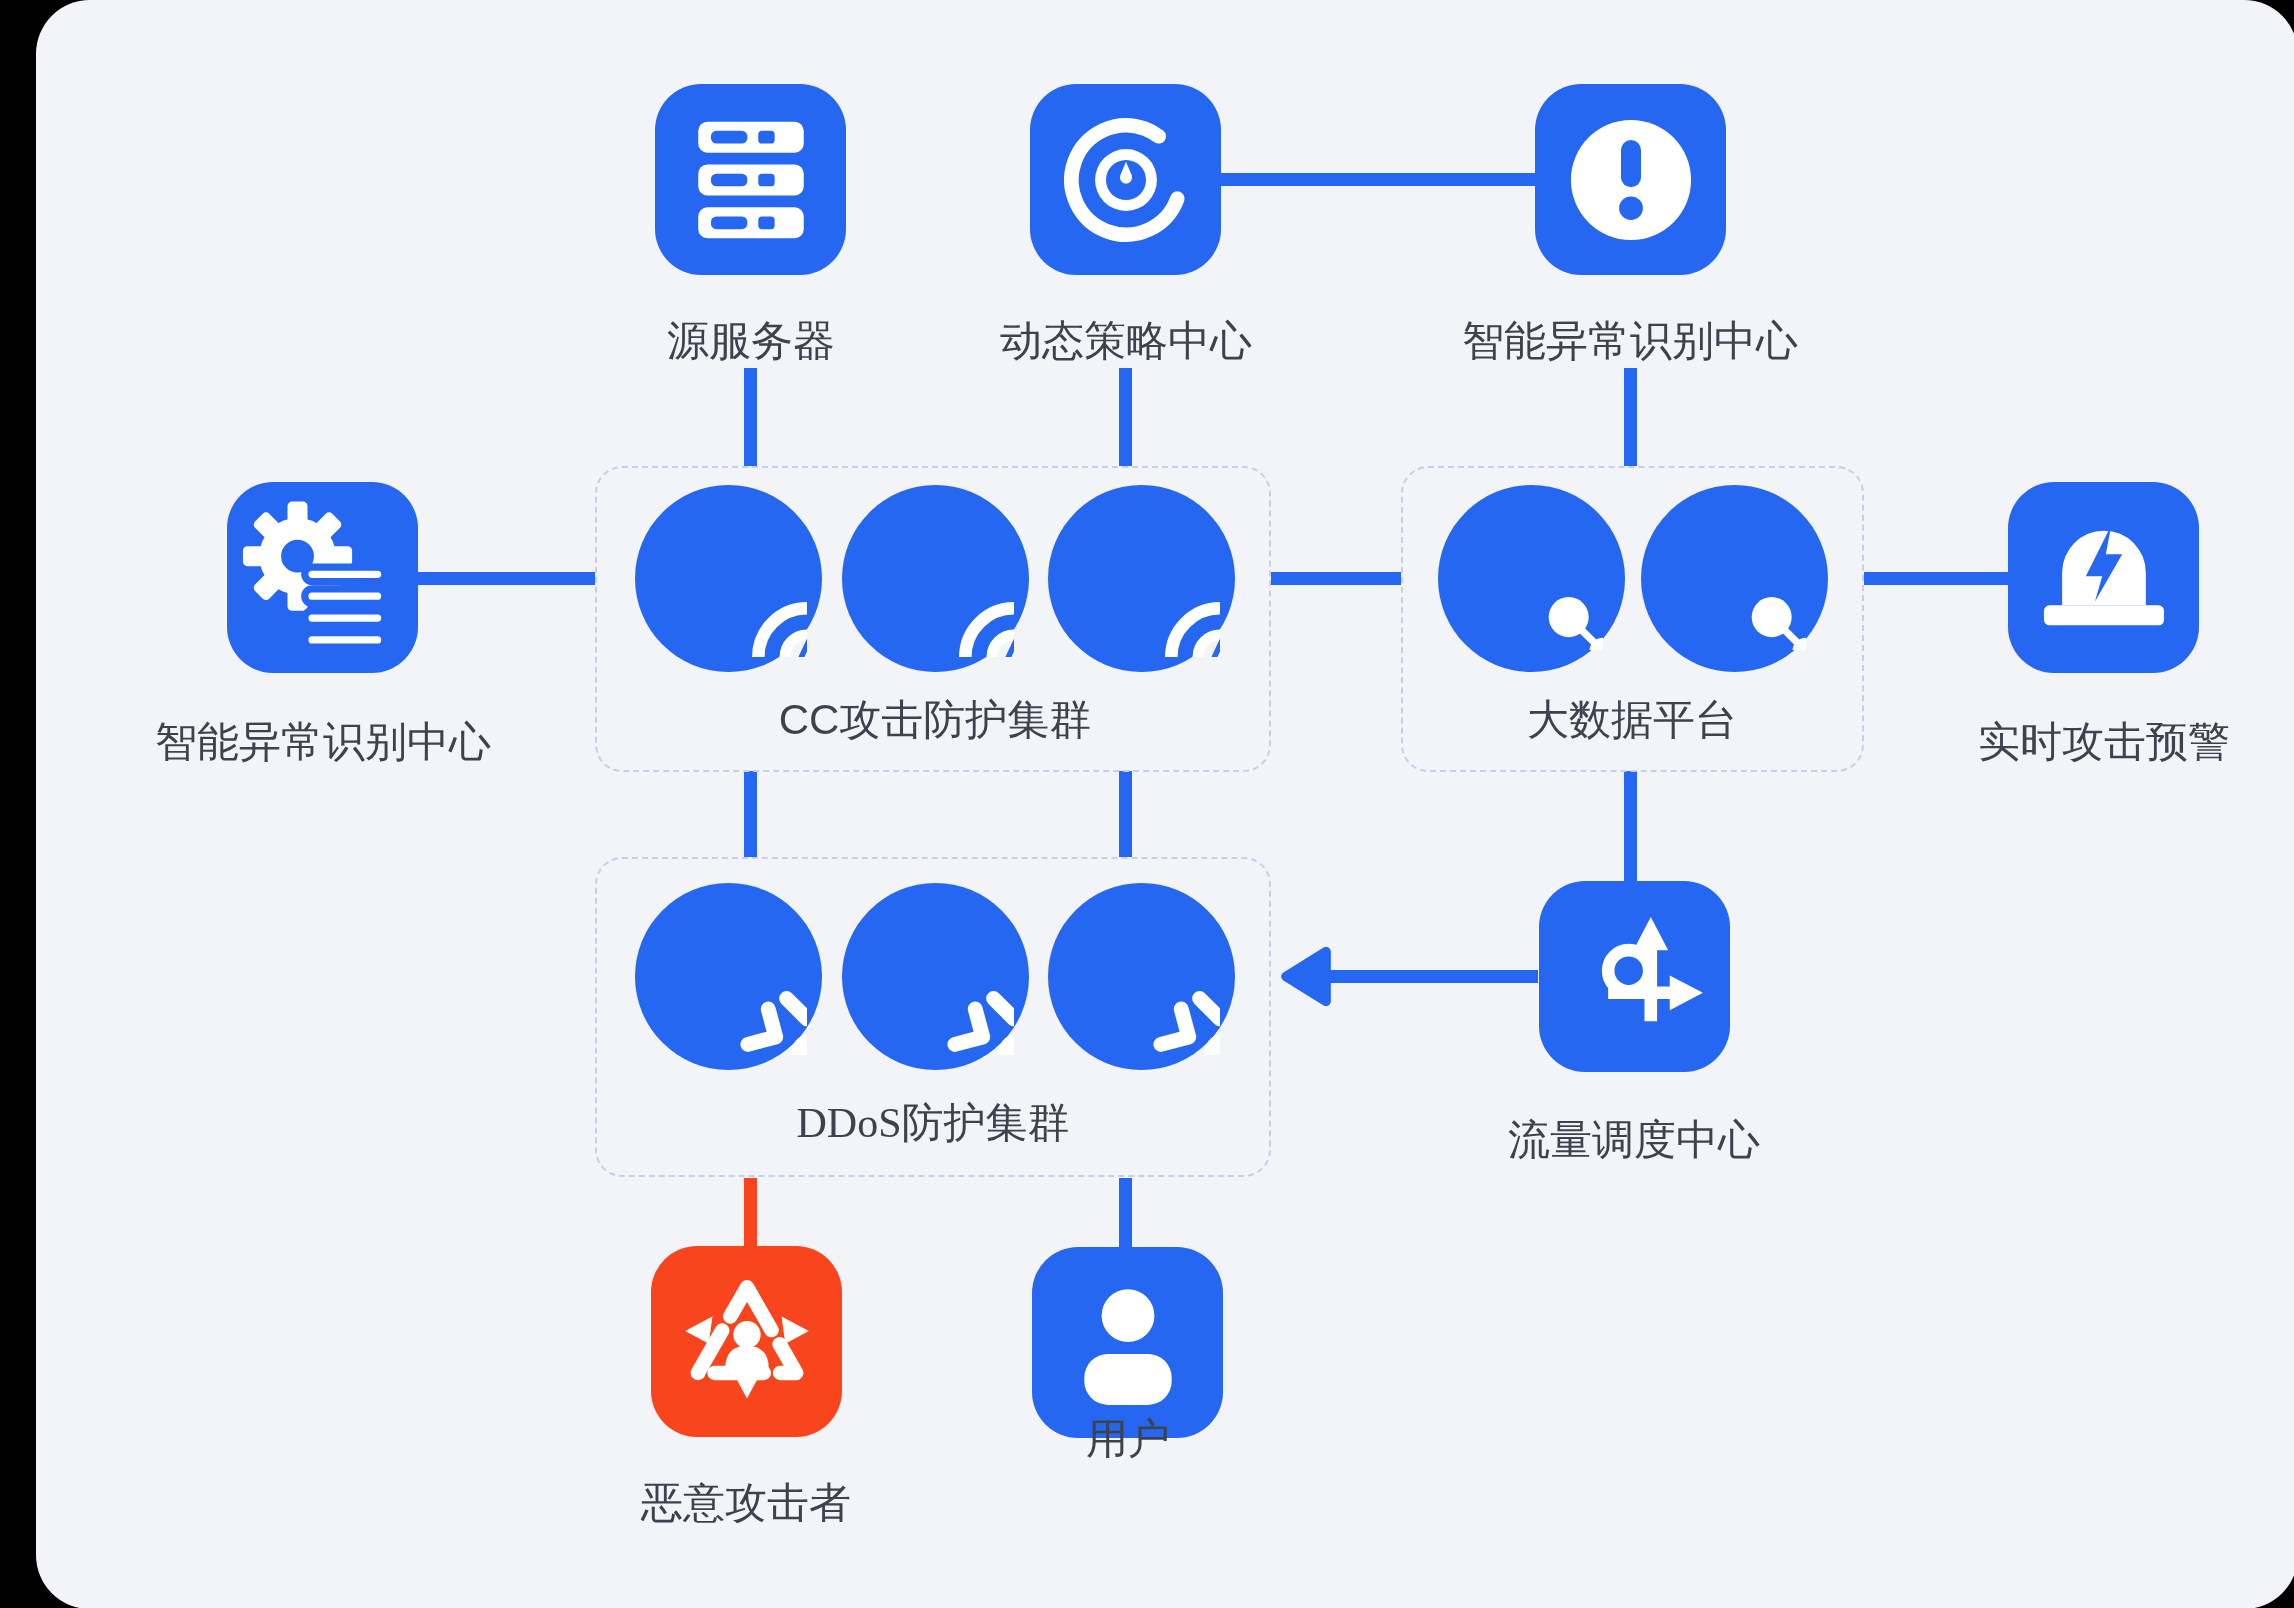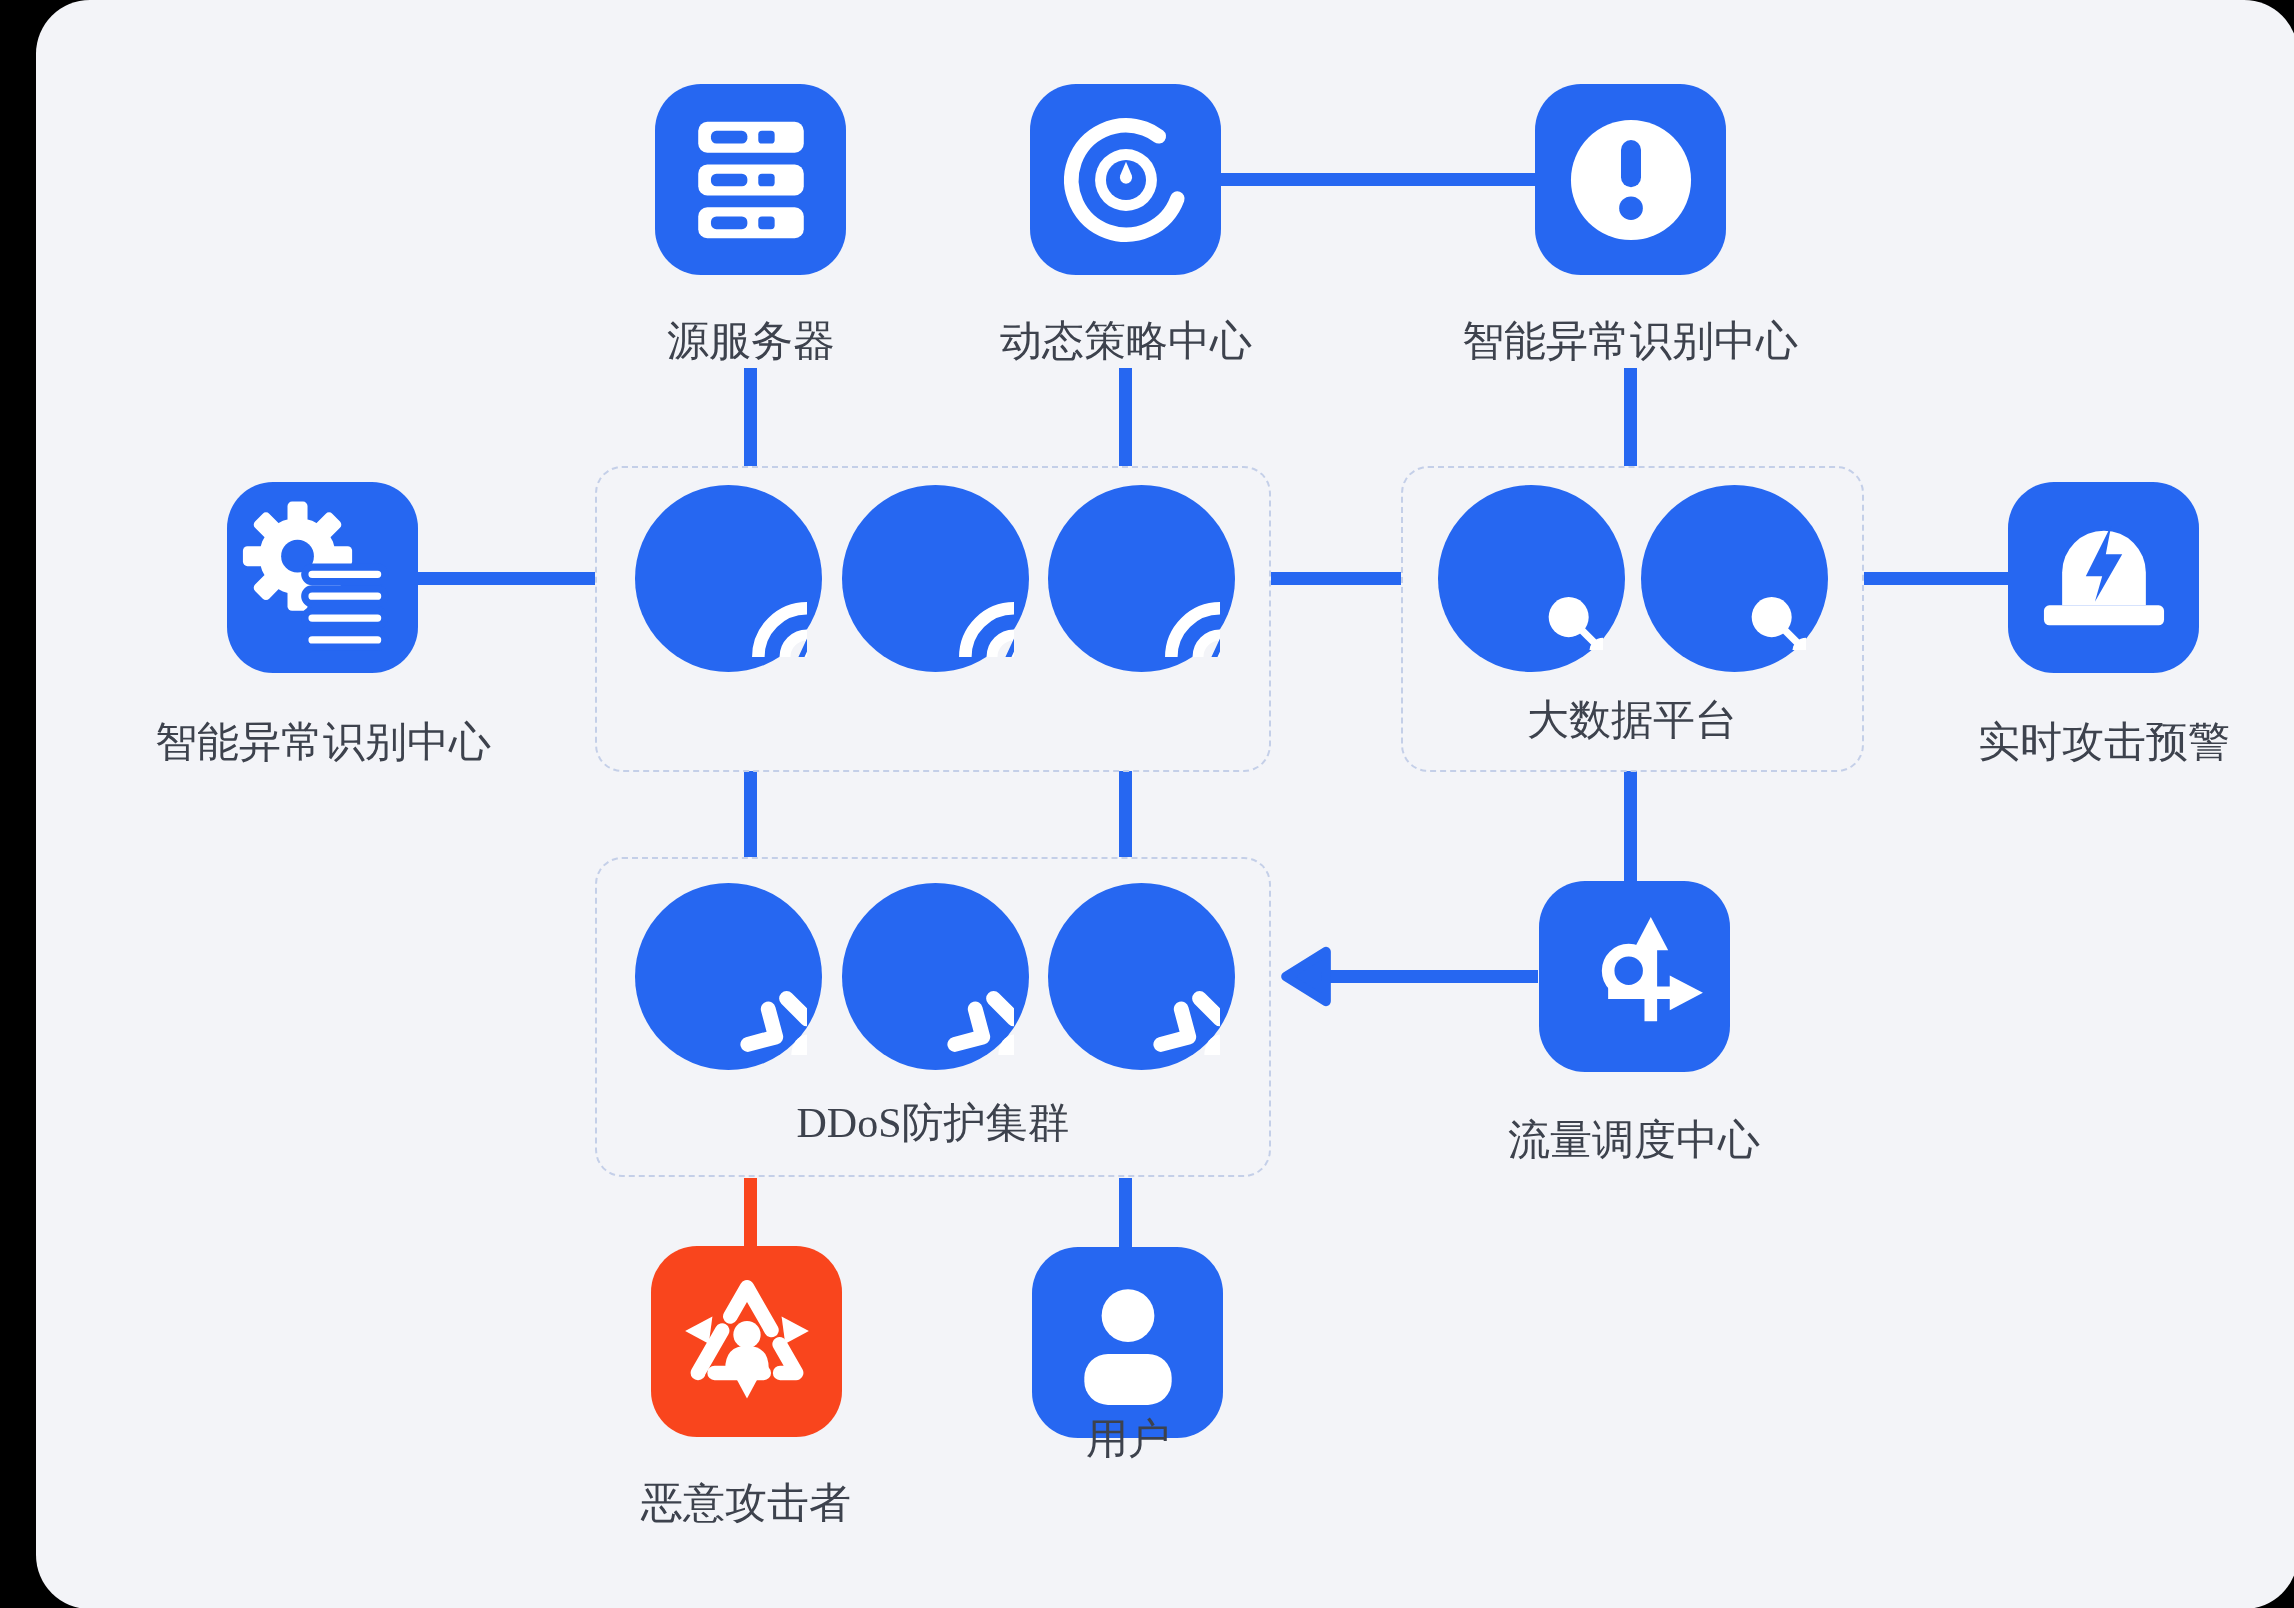--- a/index.html
+++ b/index.html
@@ -242,6 +242,7 @@
   <div class="lbl" style="left:1090px;top:314px;">动态策略中心</div>
   <div class="lbl" style="left:1594px;top:314px;">智能异常识别中心</div>
   <div class="lbl" style="left:287px;top:715px;">智能异常识别中心</div>
+  <div class="lbl" style="left:899px;top:693px;">CC攻击防护集群</div>
   <div class="lbl" style="left:1596px;top:693px;">大数据平台</div>
   <div class="lbl" style="left:2068px;top:715px;">实时攻击预警</div>
   <div class="lbl" style="left:897px;top:1096px;font-family:Liberation Serif, serif;">DDoS防护集群</div>

